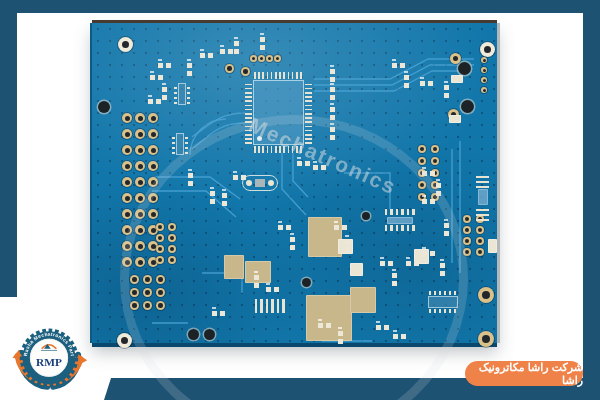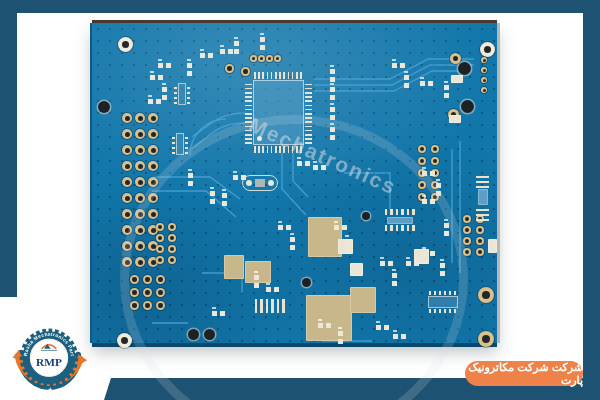--- a/index.html
+++ b/index.html
@@ -495,7 +495,7 @@
   <div class="bottom-bar"></div>
 
   <div class="badge">
-    <span>شرکت شرکت مکاترونیک پارت</span>
+    <span>شرکت راشا مکاترونیک راشا</span>
   </div>
 
   <svg class="logo" viewBox="0 0 100 96">

